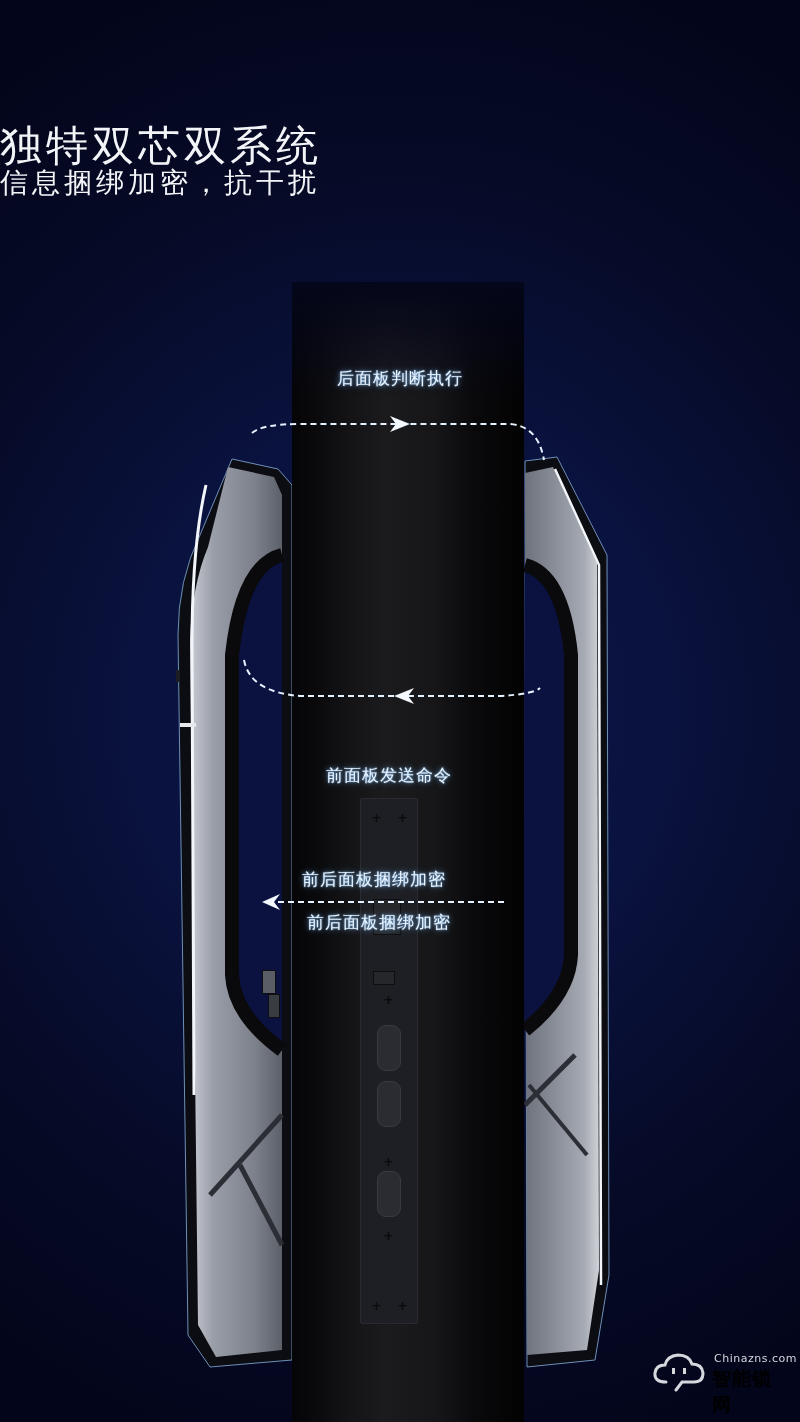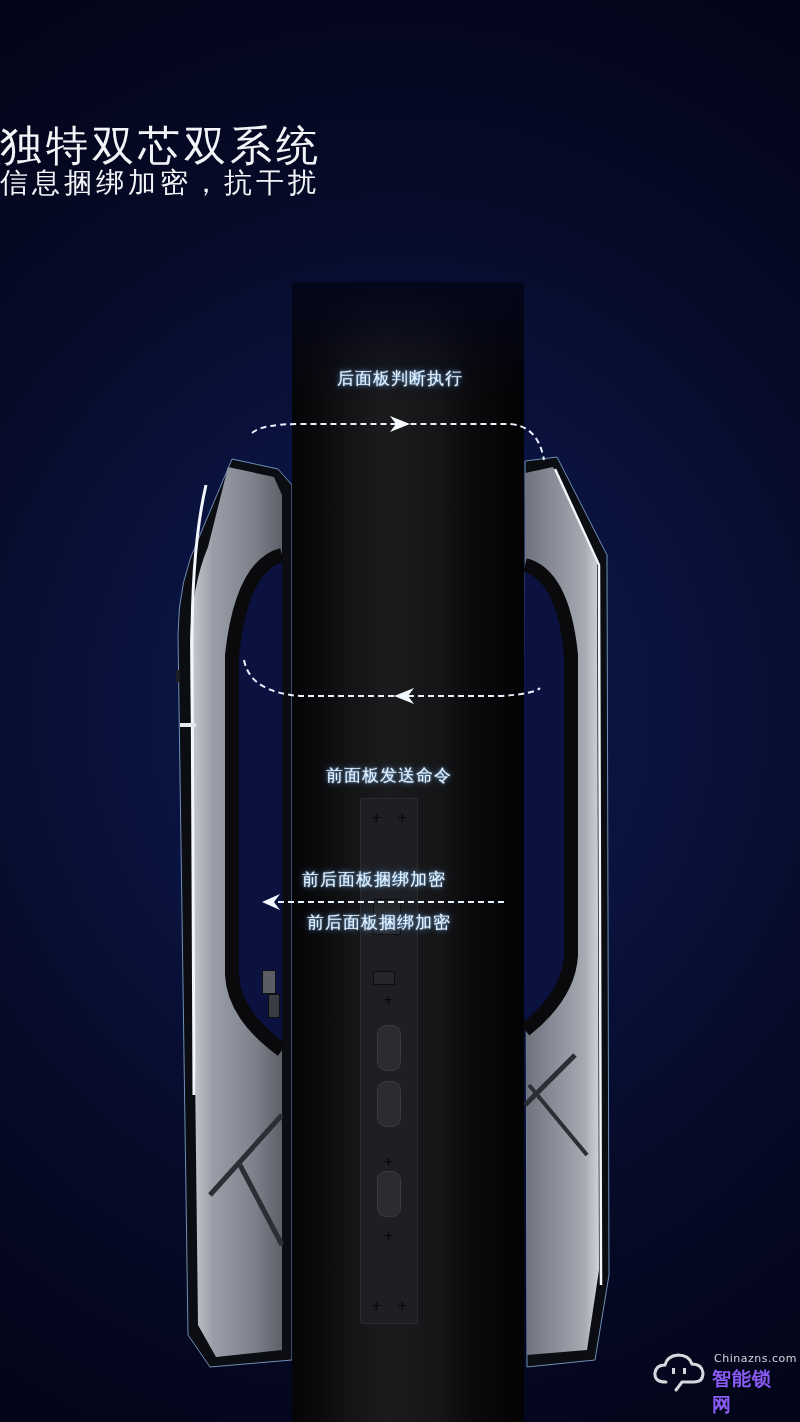--- a/index.html
+++ b/index.html
@@ -49,7 +49,7 @@
 
     .wm { position:absolute; left:652px; top:1352px; width:130px; height:40px; }
     .wm-domain { position:absolute; left:62px; top:0; color:#d5d8dd; font-size:11px; letter-spacing:0.5px; }
-    .wm-name { position:absolute; left:60px; top:14px; color:#8b5cf6; font-size:19px; font-weight:bold; letter-spacing:1px; }
+    .wm-name { position:absolute; left:60px; top:14px; color:#000000; font-size:19px; font-weight:bold; letter-spacing:1px; }
   </style>
 </head>
 <body>

